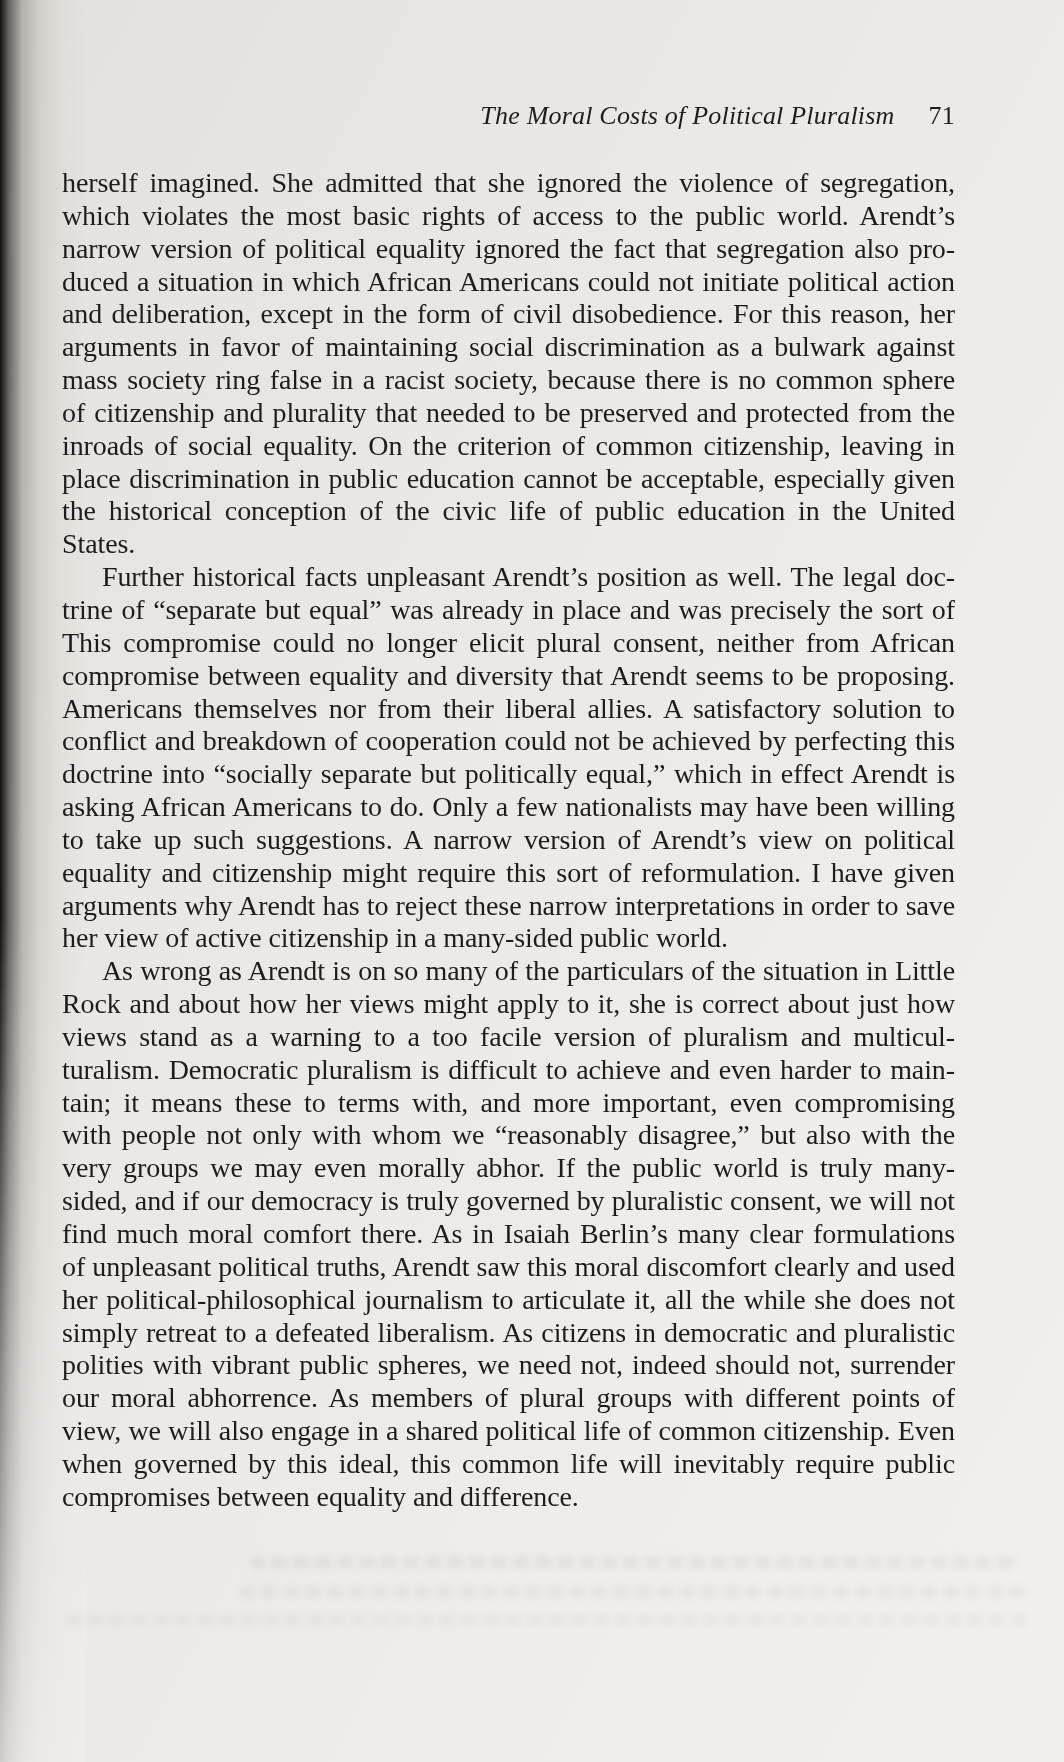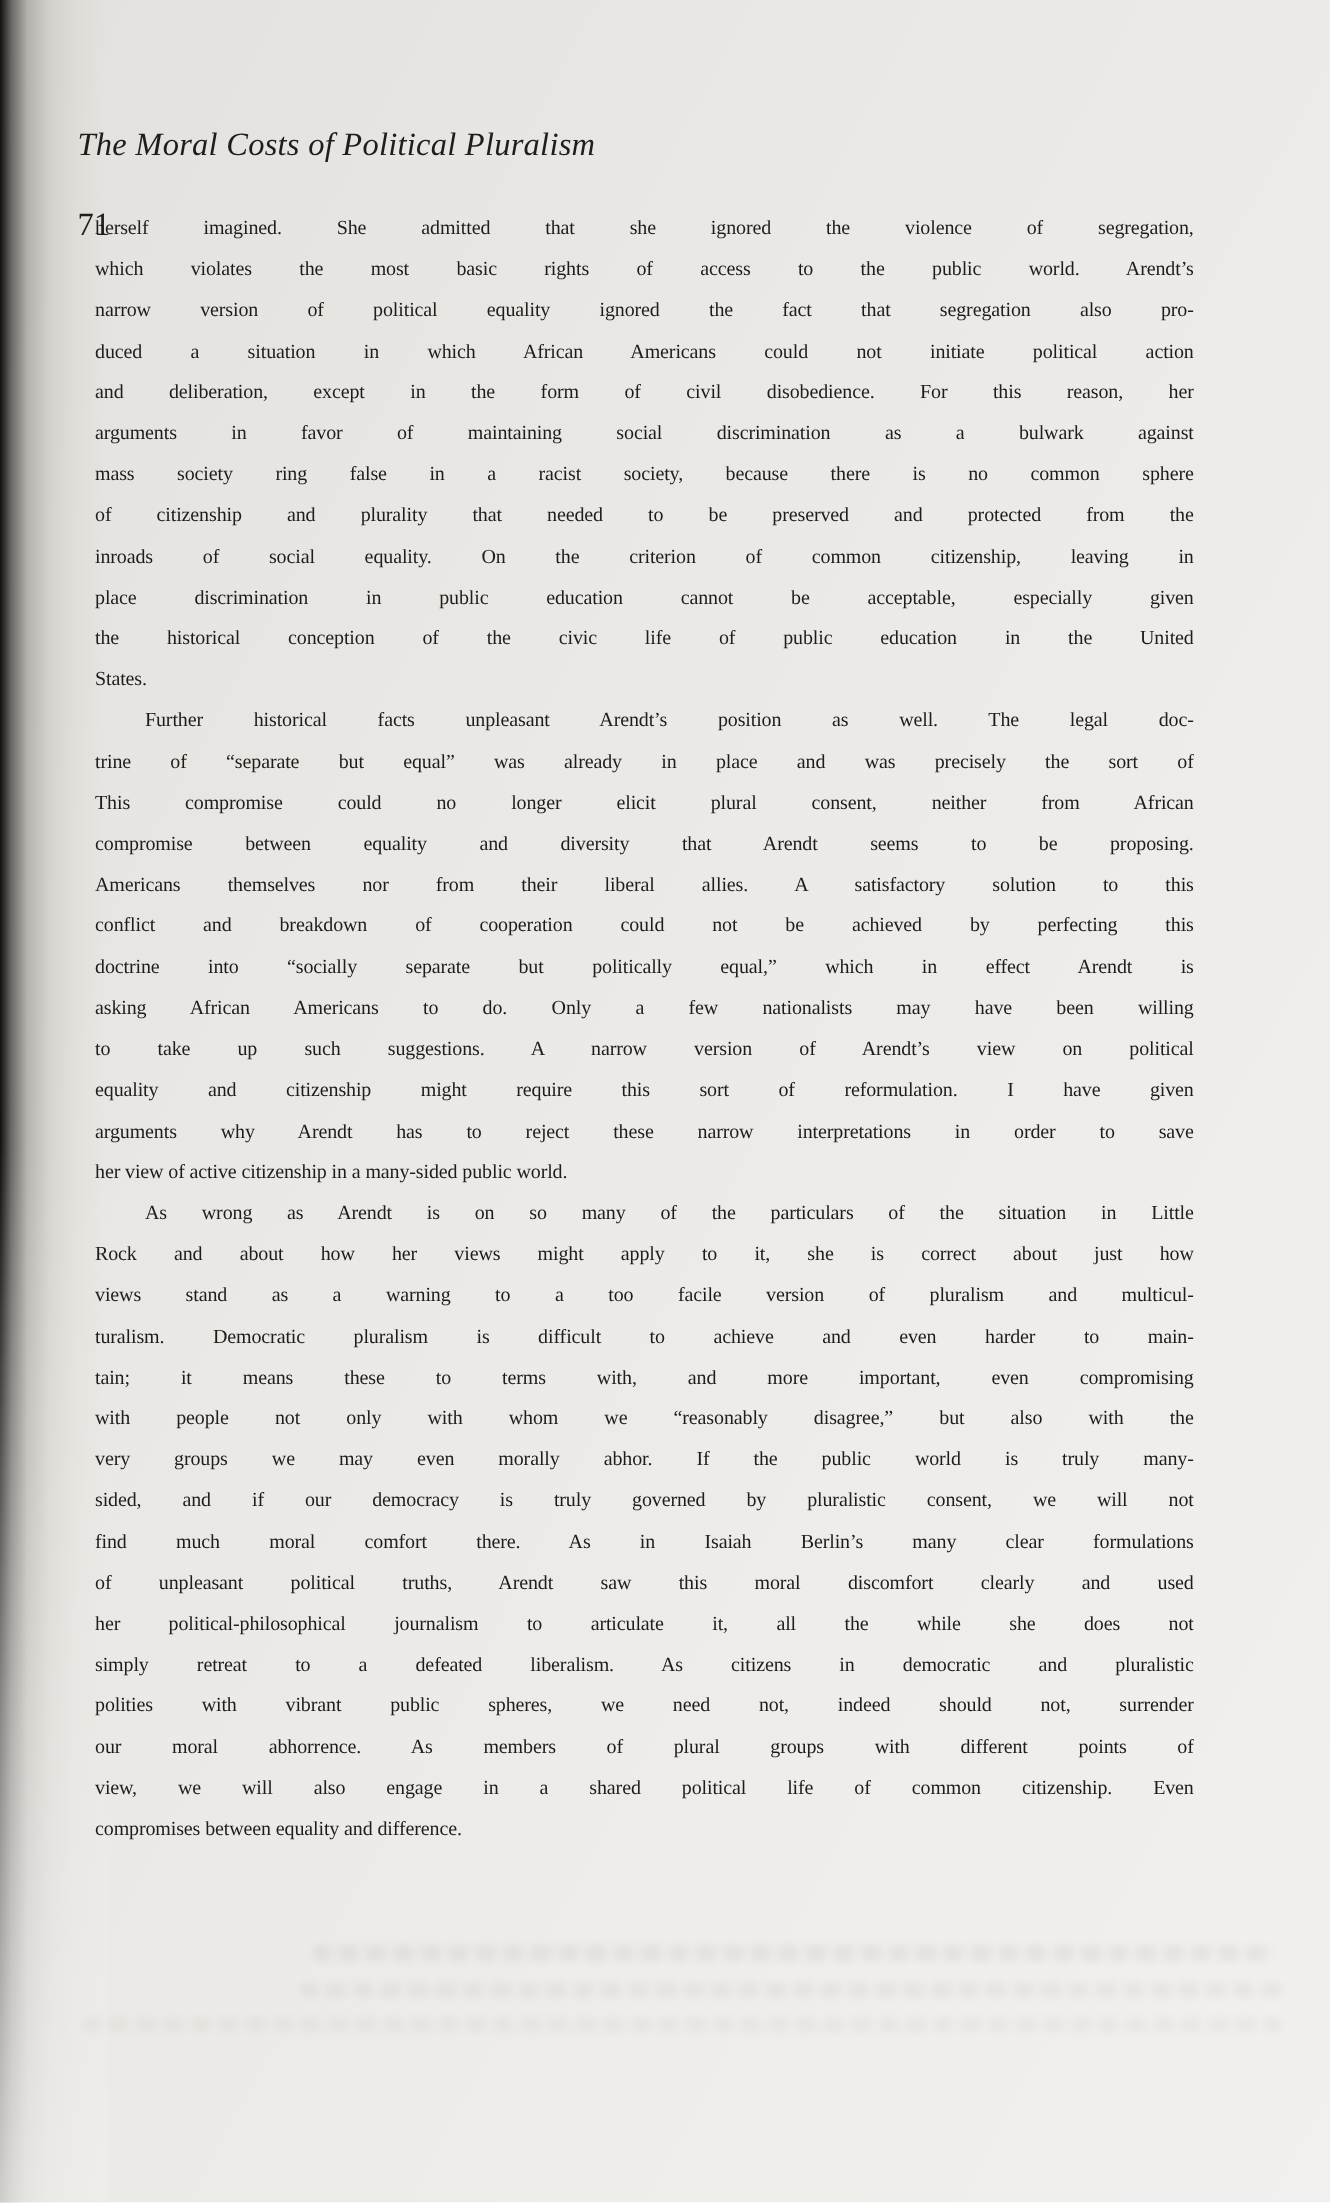--- a/index.html
+++ b/index.html
@@ -44,12 +44,12 @@
     left: 62px;
     width: 893px;
     display: flex;
+    justify-content: flex-end;
     align-items: baseline;
     gap: 34px;
     font-size: 26px;
     letter-spacing: 0.2px;
     white-space: nowrap;
-    flex-direction: column;
   }
   .running-header .title { font-style: italic; }
   .running-header .pagenum { font-style: normal; }

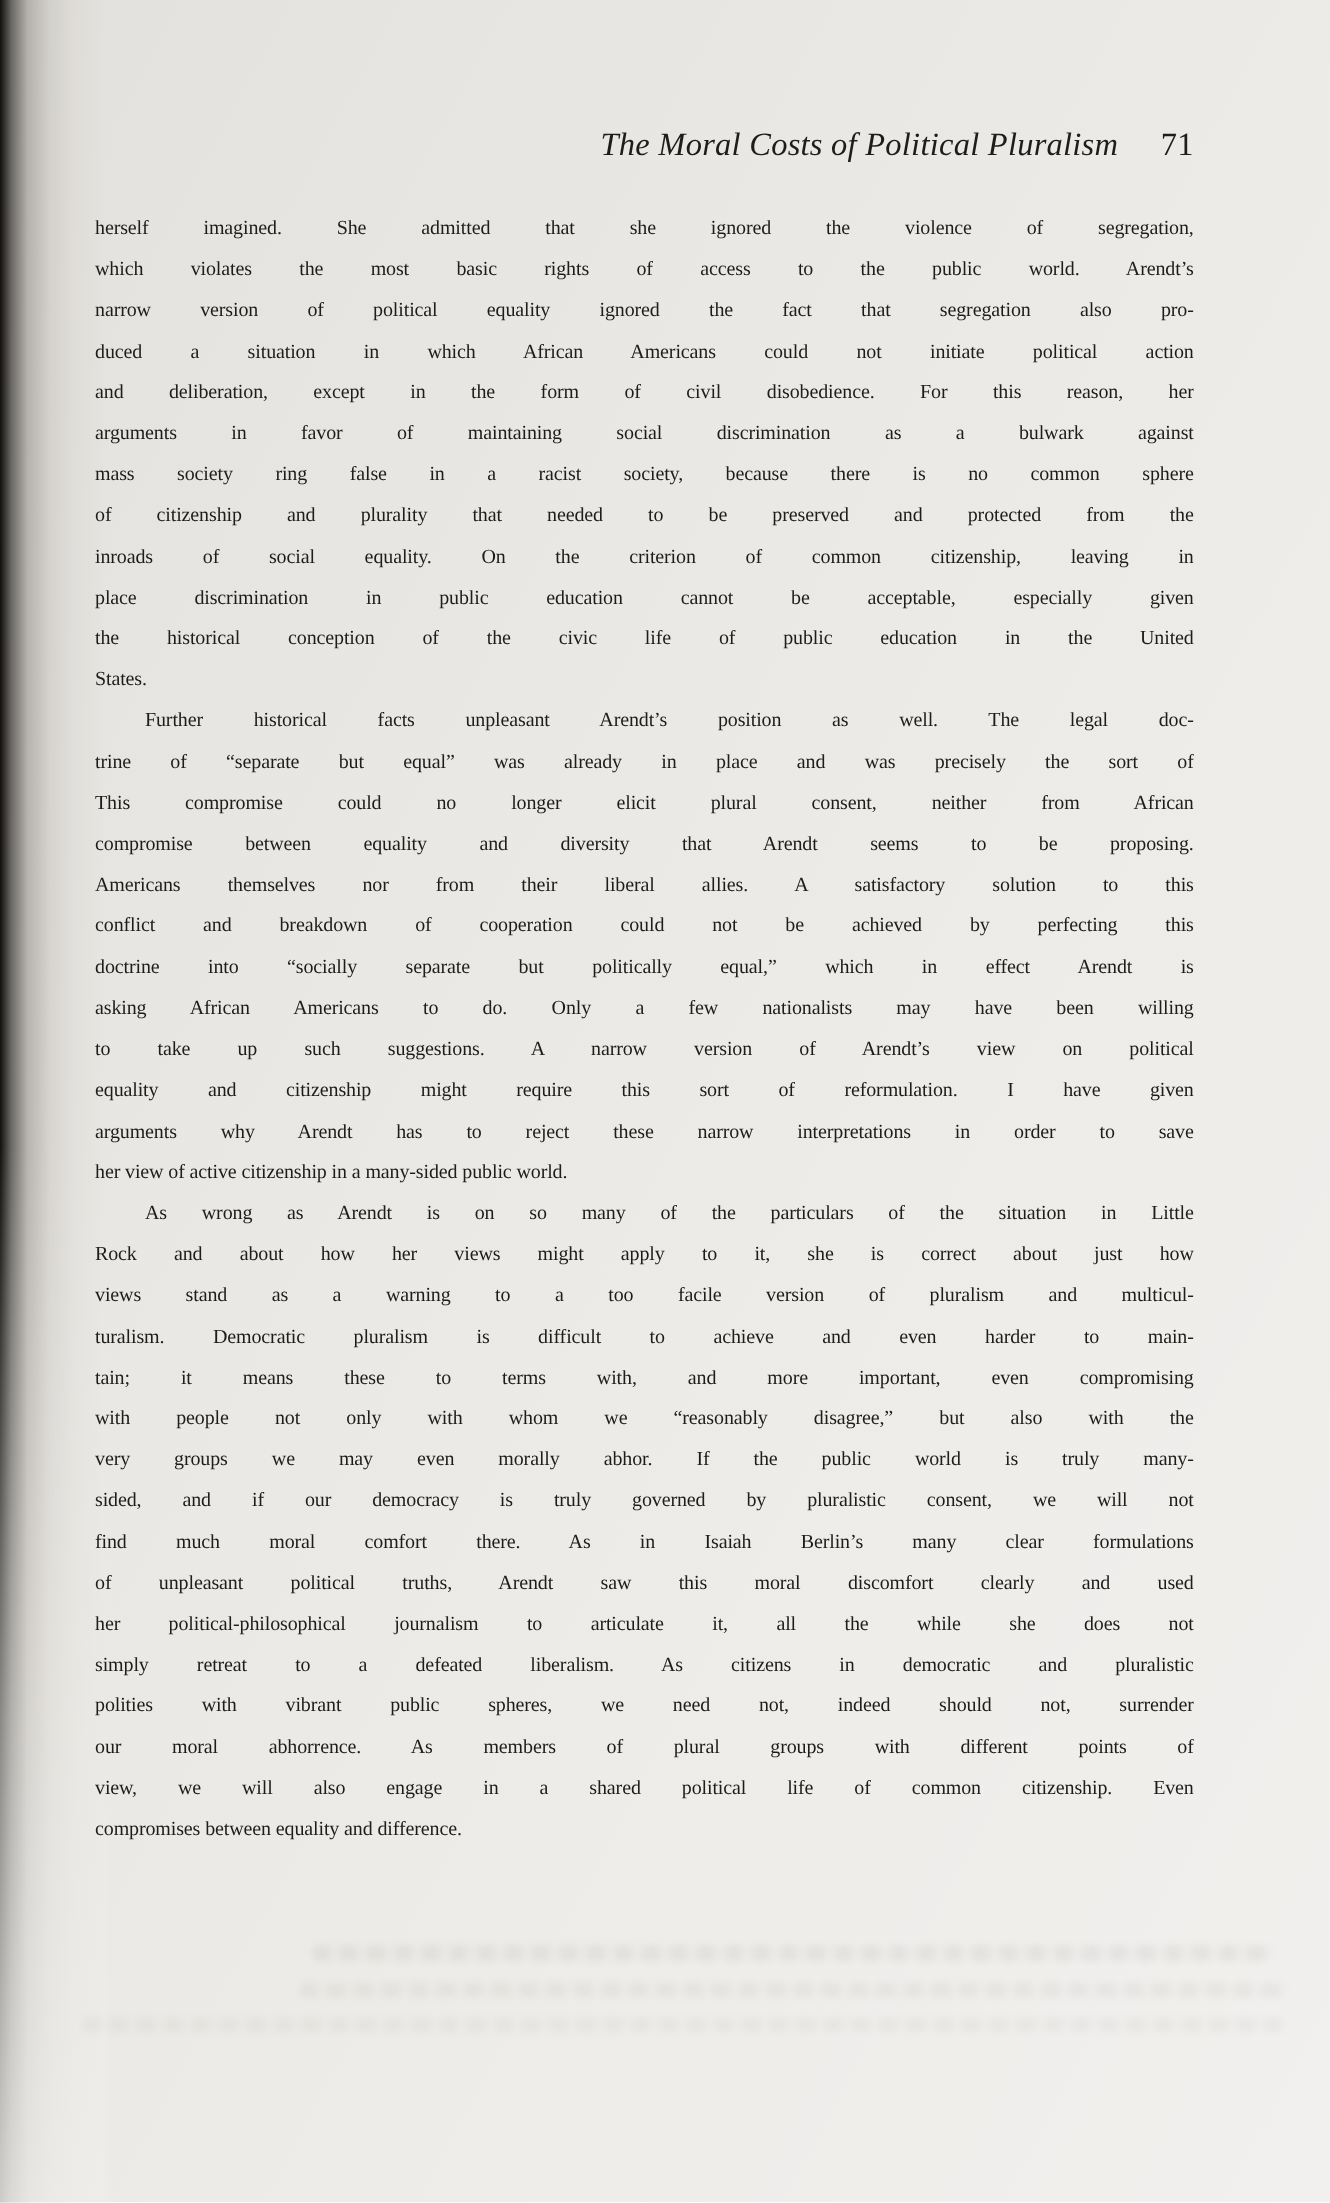--- a/index.html
+++ b/index.html
@@ -66,13 +66,12 @@
   .line {
     height: 32.85px;
     line-height: 32.85px;
-    font-size: 16px;
+    font-size: 28px;
     letter-spacing: -0.1px;
     text-align: justify;
     text-align-last: justify;
     overflow: hidden;
     white-space: normal;
-    margin-left: 14px;
   }
   .line.indent { text-indent: 40px; }
   .line.last   { text-align-last: left; }

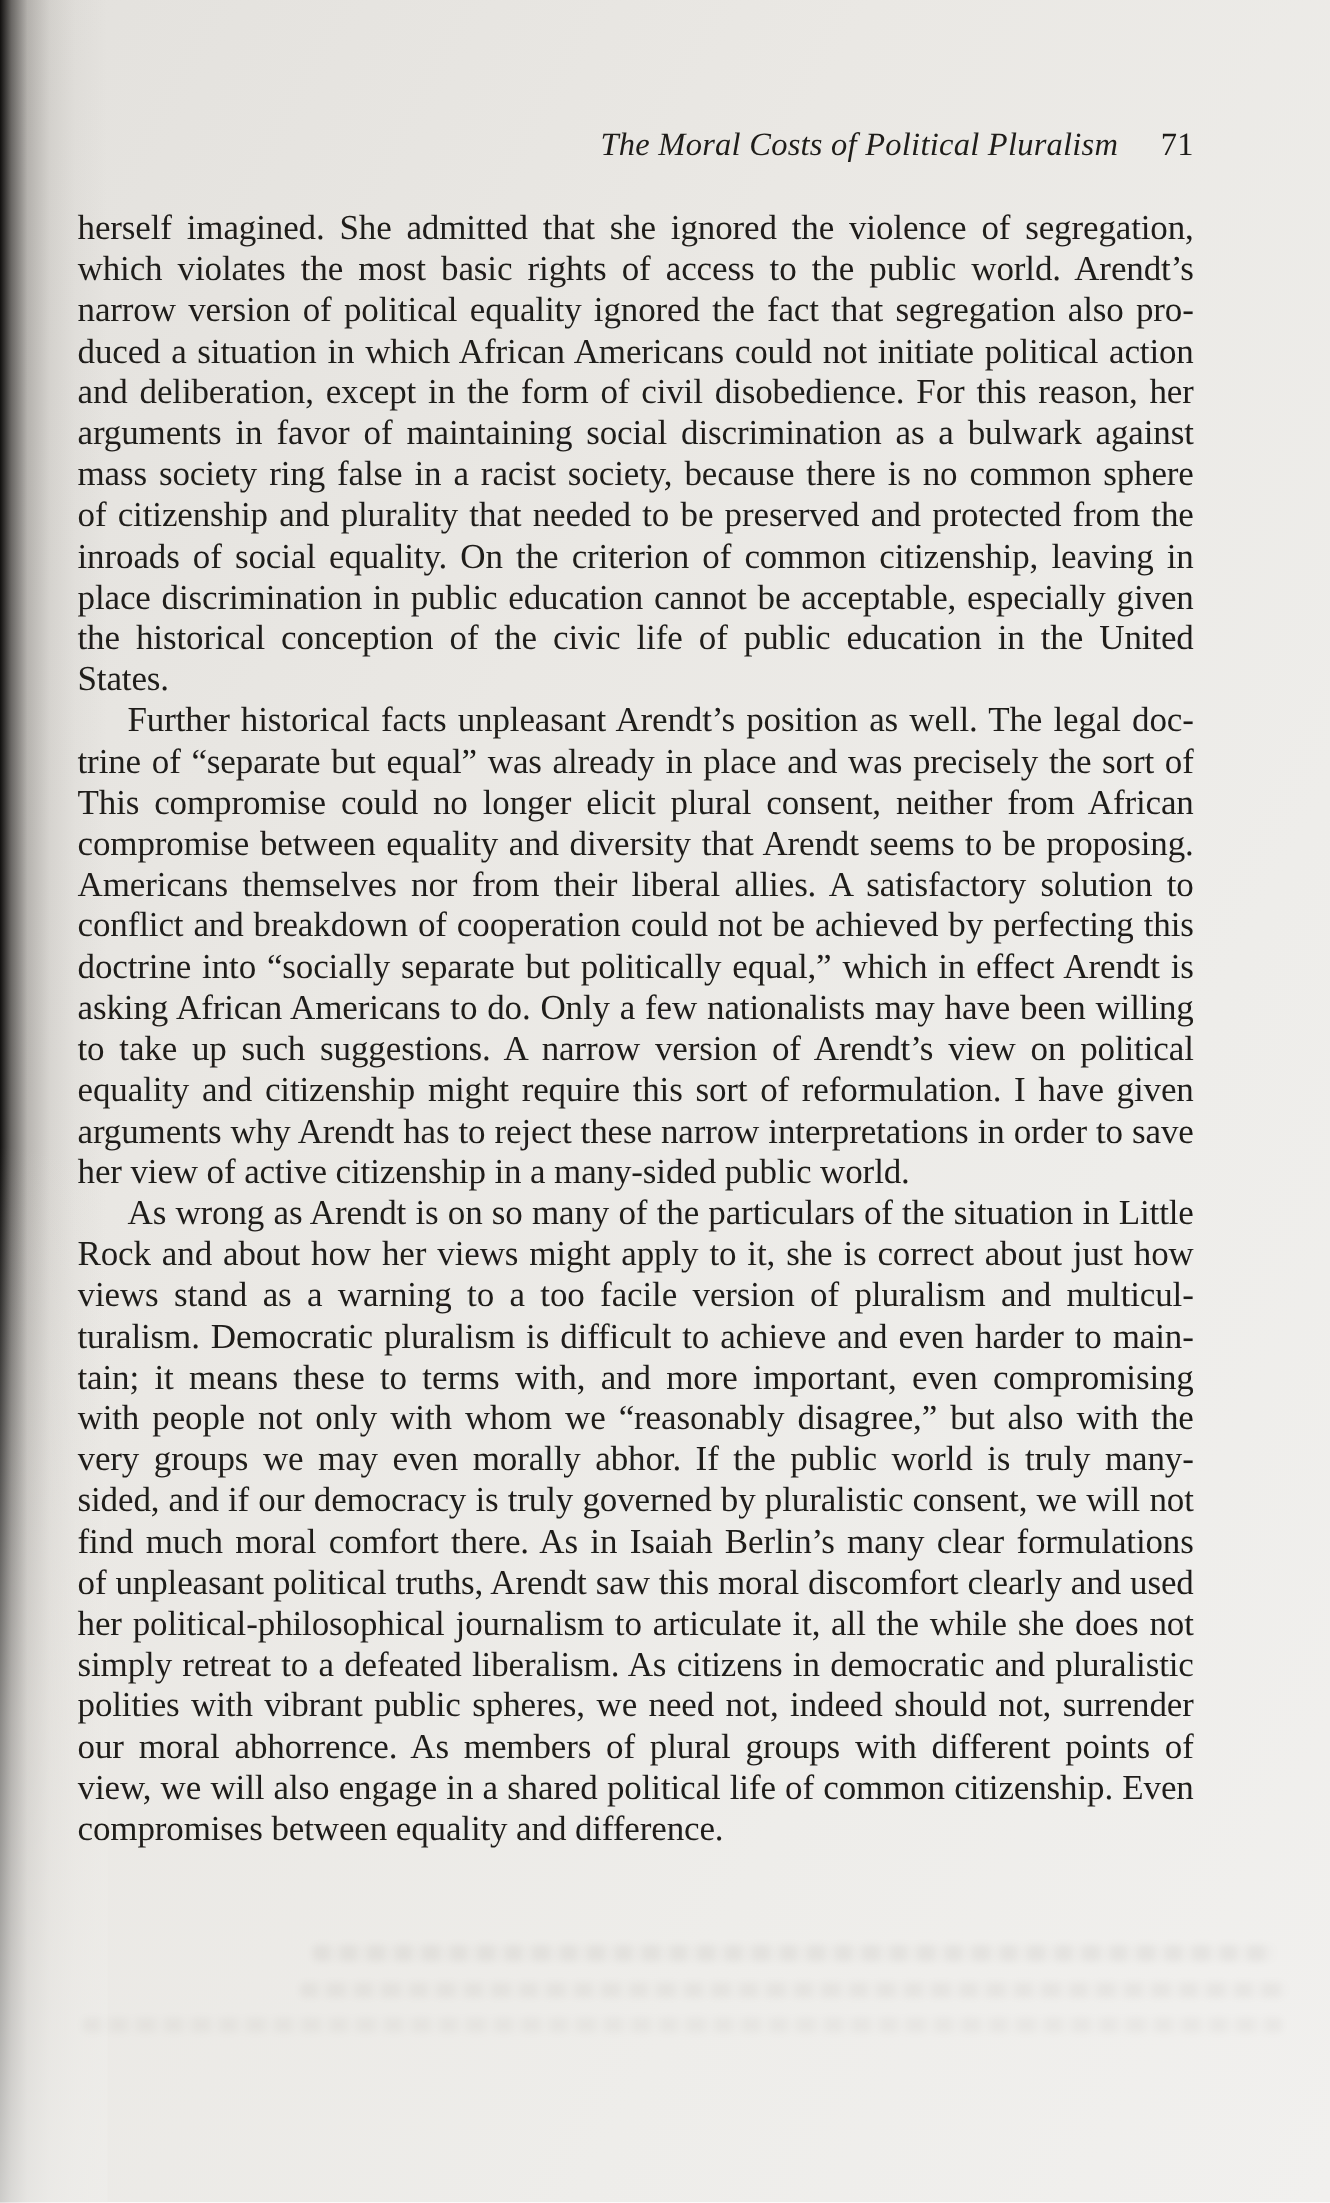--- a/index.html
+++ b/index.html
@@ -147,6 +147,7 @@
         <div class="line">polities with vibrant public spheres, we need not, indeed should not, surrender</div>
         <div class="line">our moral abhorrence. As members of plural groups with different points of</div>
         <div class="line">view, we will also engage in a shared political life of common citizenship. Even</div>
+        <div class="line">when governed by this ideal, this common life will inevitably require public</div>
         <div class="line last">compromises between equality and difference.</div>
       </div>
     </div>

